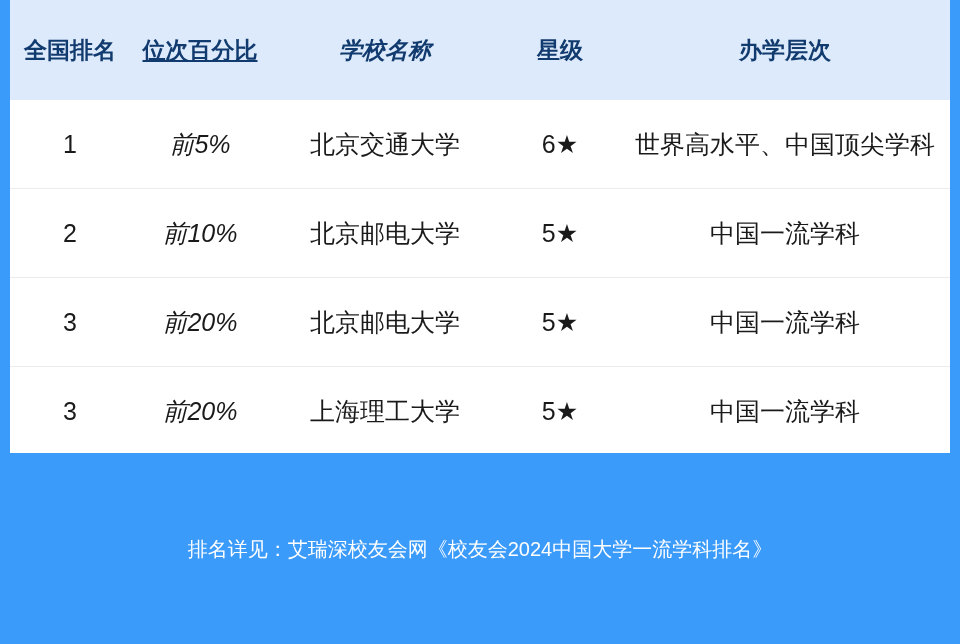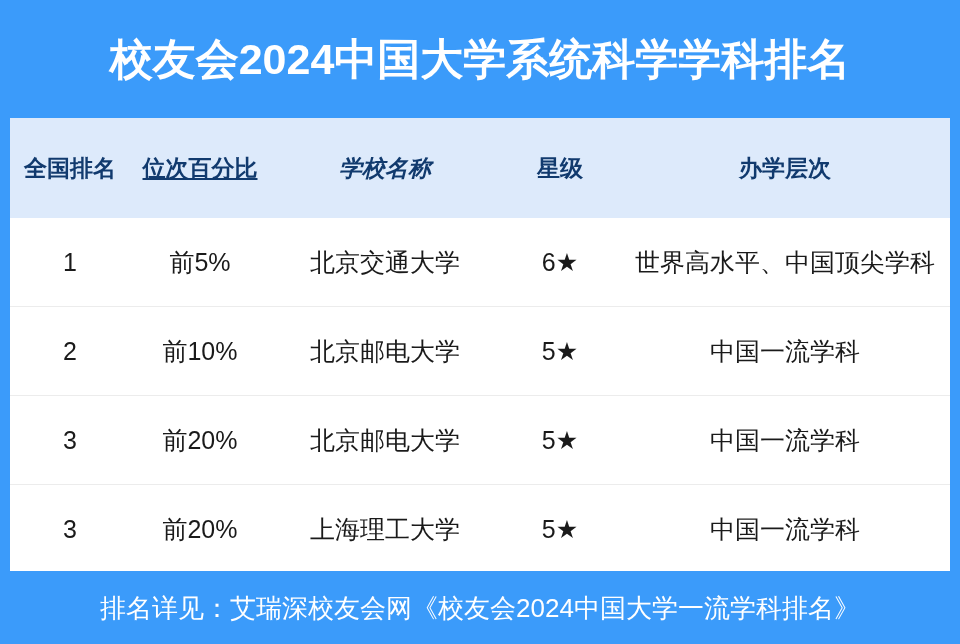--- a/index.html
+++ b/index.html
@@ -119,9 +119,6 @@
 
 <div class="poster">
 
-  <div class="title-band">
-    <div class="title-text">校友会2024中国大学系统科学学科排名</div>
-  </div>
 
   <div class="table-card">
     <table class="rank-table">

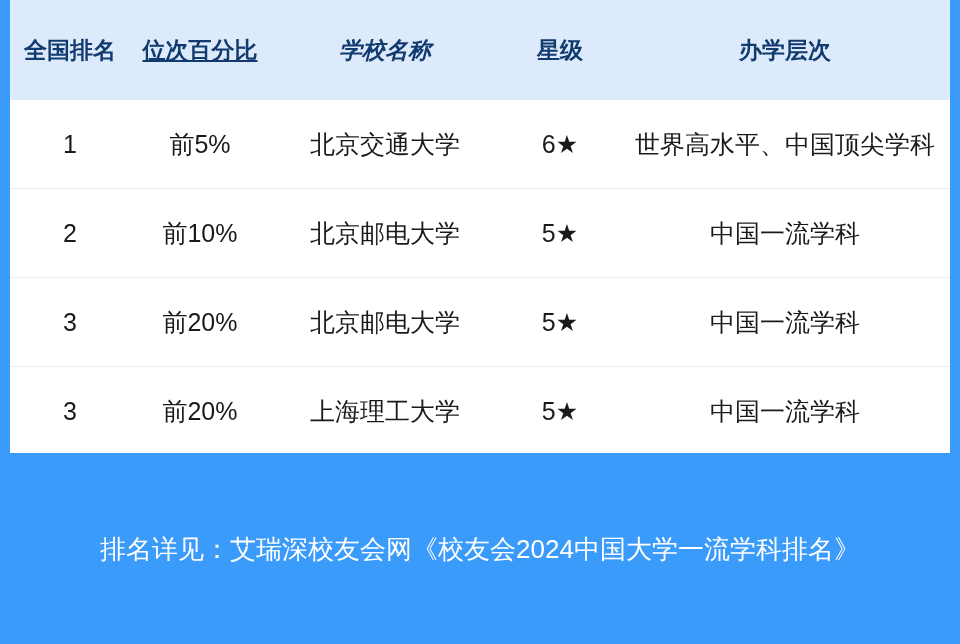--- a/index.html
+++ b/index.html
@@ -94,7 +94,7 @@
   th.col-level  { text-align: center; padding-right: 76px; }
 
   td.col-rank   { text-align: center; padding-left: 4px; }
-  td.col-pct    { text-align: center; }
+  td.col-pct    { text-align: center; font-style: italic; }
   td.col-school { text-align: center; }
   td.col-star   { text-align: center; }
   td.col-level  { text-align: center; }

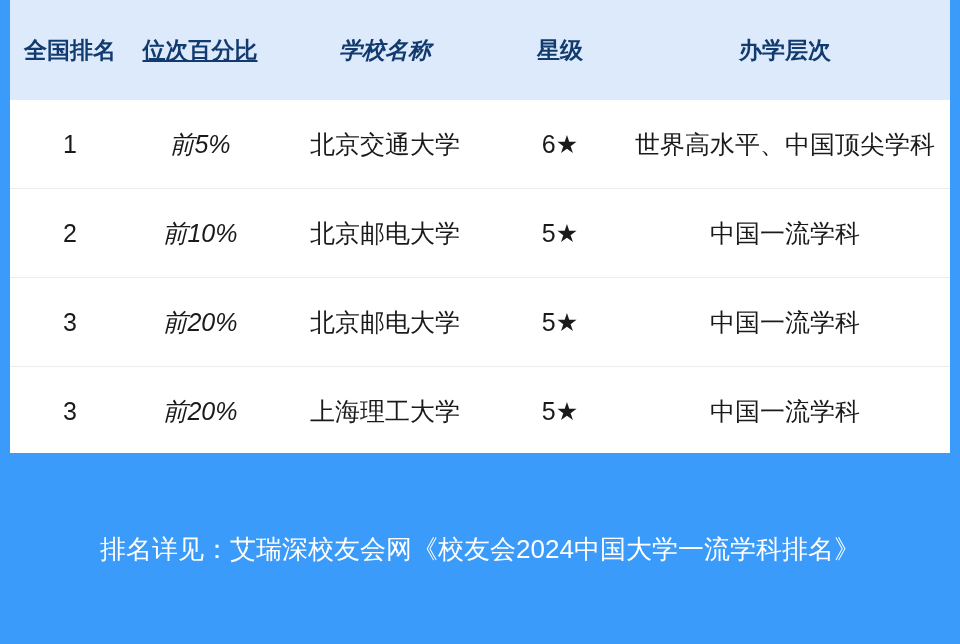--- a/index.html
+++ b/index.html
@@ -108,7 +108,7 @@
   }
   .footer-text {
     color: #ffffff;
-    font-size: 26px;
+    font-size: 20px;
     font-weight: normal;
     white-space: nowrap;
     line-height: 1;

